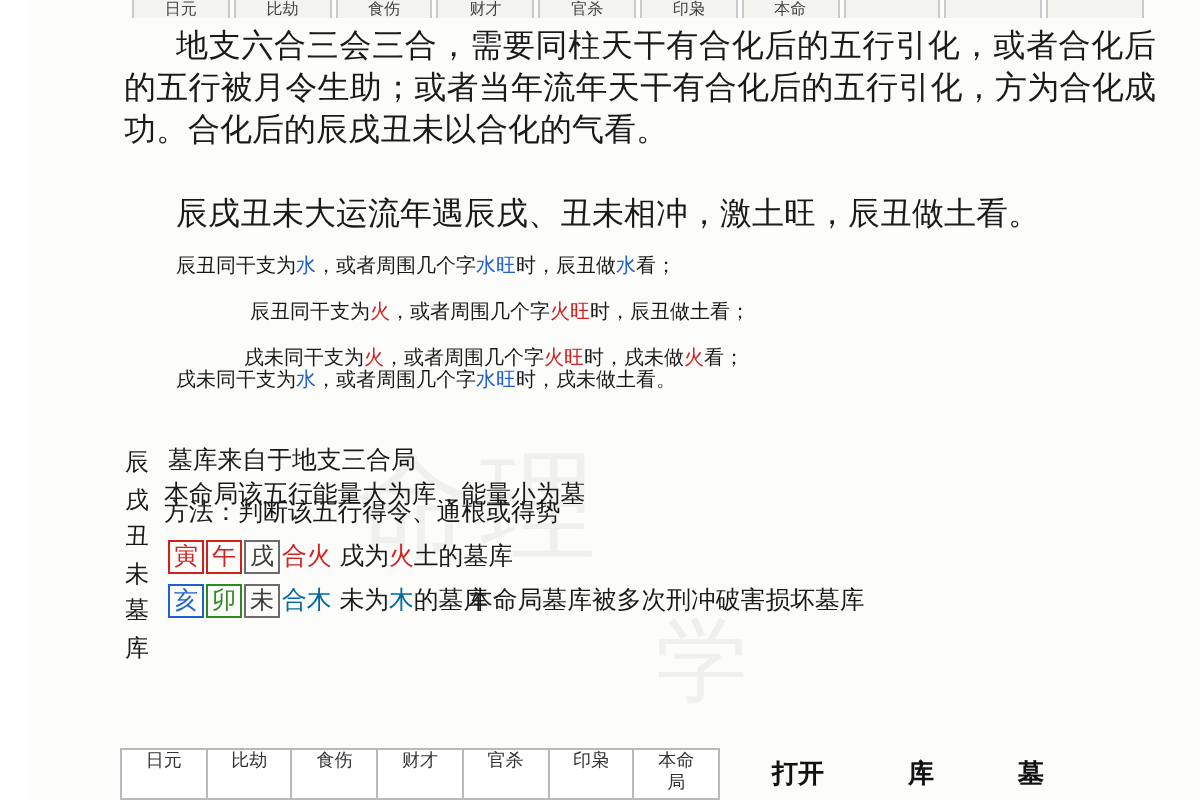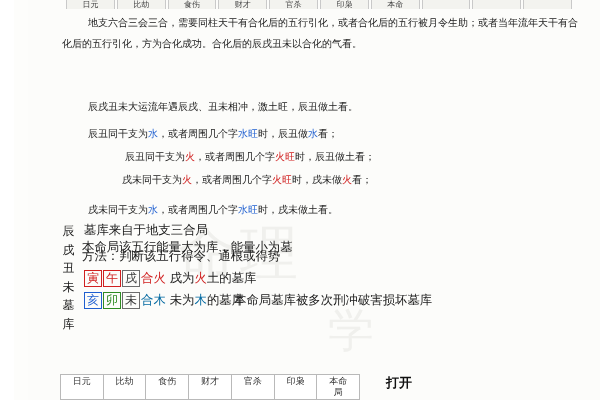--- a/index.html
+++ b/index.html
@@ -76,7 +76,7 @@
     position: absolute;
     left: 34px;
     width: 516px;
-    font-size: 10px;
+    font-size: 16px;
     line-height: 21px;
     color: #1a1a1a;
     font-family: "DejaVu Sans", "Liberation Sans", sans-serif;

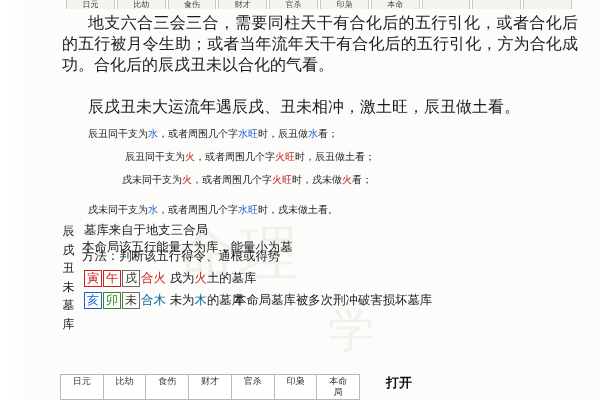--- a/index.html
+++ b/index.html
@@ -96,7 +96,7 @@
   .l1 { top: 124px; }
   .l2 { top: 147px; margin-left: 37px; }
   .l3 { top: 170px; margin-left: 34px; }
-  .l4 { top: 201px; font-family: Liberation Mono, monospace; }
+  .l4 { top: 181px; }
 
   .blue { color: #1f5fd0; }
   .red  { color: #d02020; }

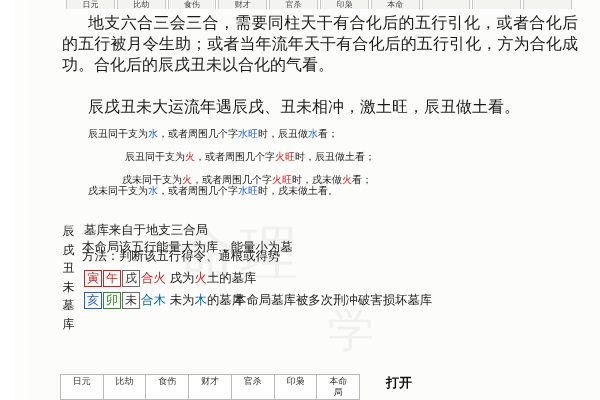--- a/index.html
+++ b/index.html
@@ -195,7 +195,6 @@
     font-size: 13px;
     color: #111;
     font-weight: bold;
-    flex-direction: column;
   }
   .btnrow span { white-space: nowrap; }
 </style>

